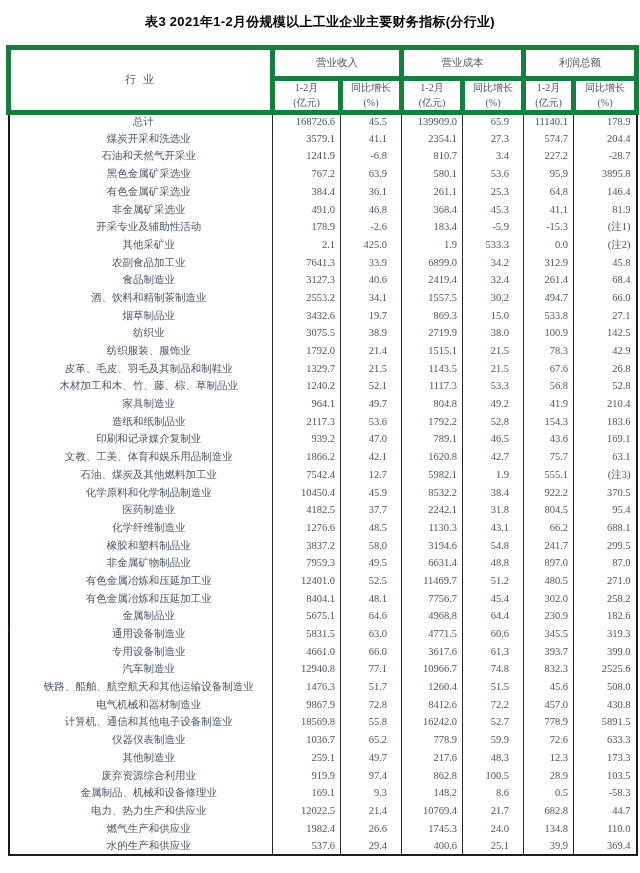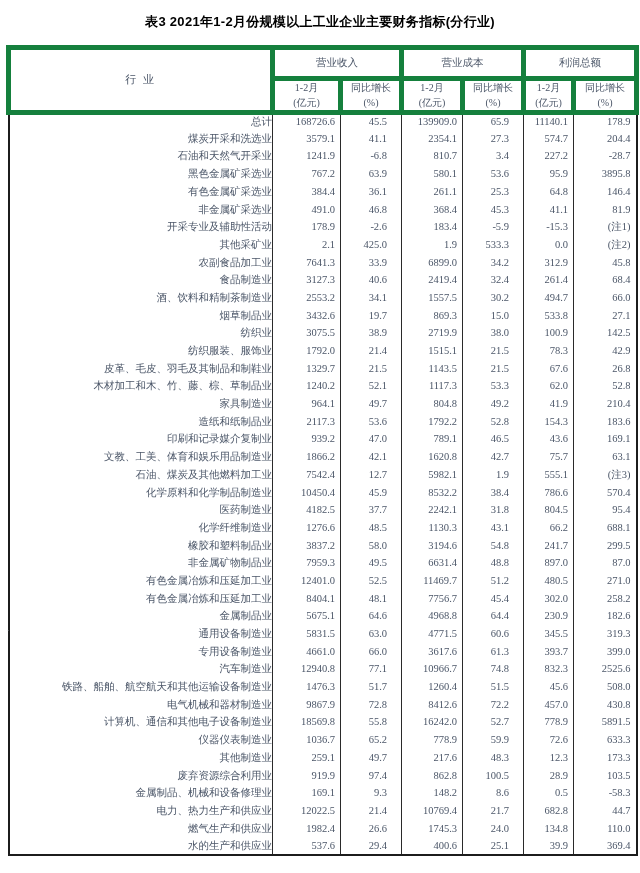--- a/index.html
+++ b/index.html
@@ -56,7 +56,7 @@
     white-space: nowrap;
     overflow: hidden;
   }
-  td.industry { text-align: right; padding-left: 5px; }
+  td.industry { text-align: center; padding-left: 5px; }
   td.industry.indent { padding-left: 16px; }
   td.num { text-align: right; }
   td.col-0, td.col-2, td.col-4 { padding-right: 5px; }

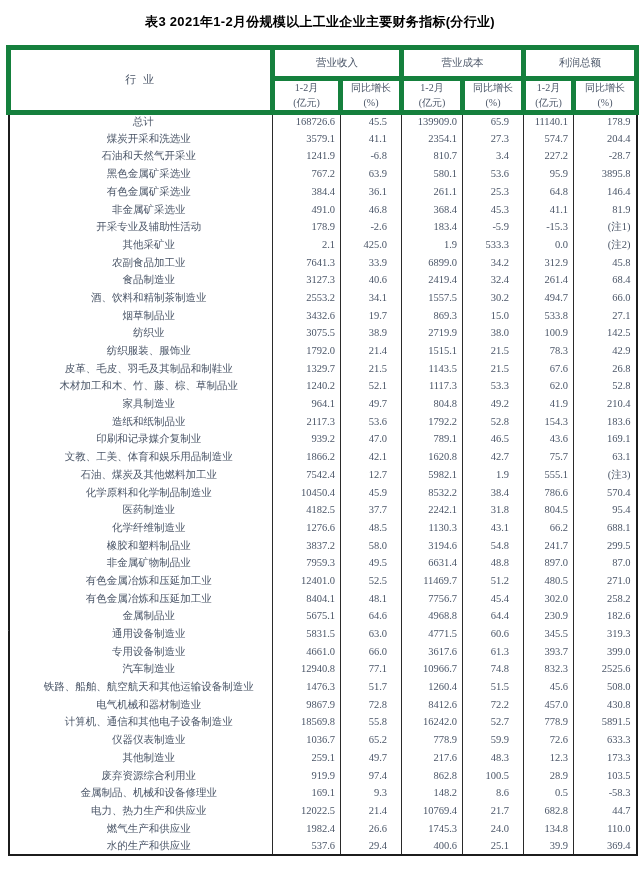--- a/index.html
+++ b/index.html
@@ -263,7 +263,7 @@
           <td class="num col-1">52.1</td>
           <td class="num col-2">1117.3</td>
           <td class="num col-3">53.3</td>
-          <td class="num col-4">62.0</td>
+          <td class="num col-4">56.8</td>
           <td class="num col-5">52.8</td>
         </tr>
         <tr>

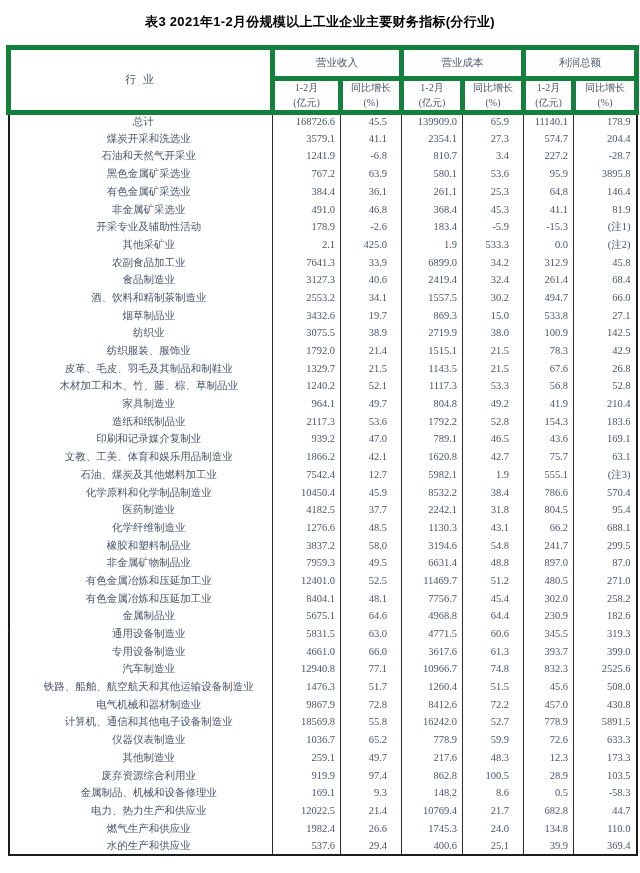--- a/index.html
+++ b/index.html
@@ -317,7 +317,7 @@
           <td class="num col-1">45.9</td>
           <td class="num col-2">8532.2</td>
           <td class="num col-3">38.4</td>
-          <td class="num col-4">786.6</td>
+          <td class="num col-4">922.2</td>
           <td class="num col-5">570.4</td>
         </tr>
         <tr>

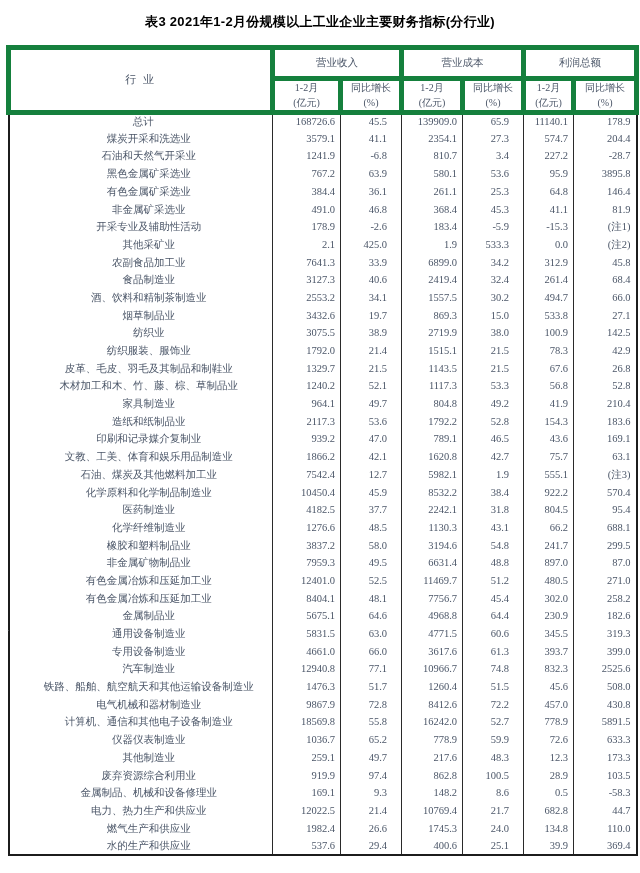--- a/index.html
+++ b/index.html
@@ -318,7 +318,7 @@
           <td class="num col-2">8532.2</td>
           <td class="num col-3">38.4</td>
           <td class="num col-4">922.2</td>
-          <td class="num col-5">570.4</td>
+          <td class="num col-5">370.5</td>
         </tr>
         <tr>
           <td class="industry indent">医药制造业</td>

